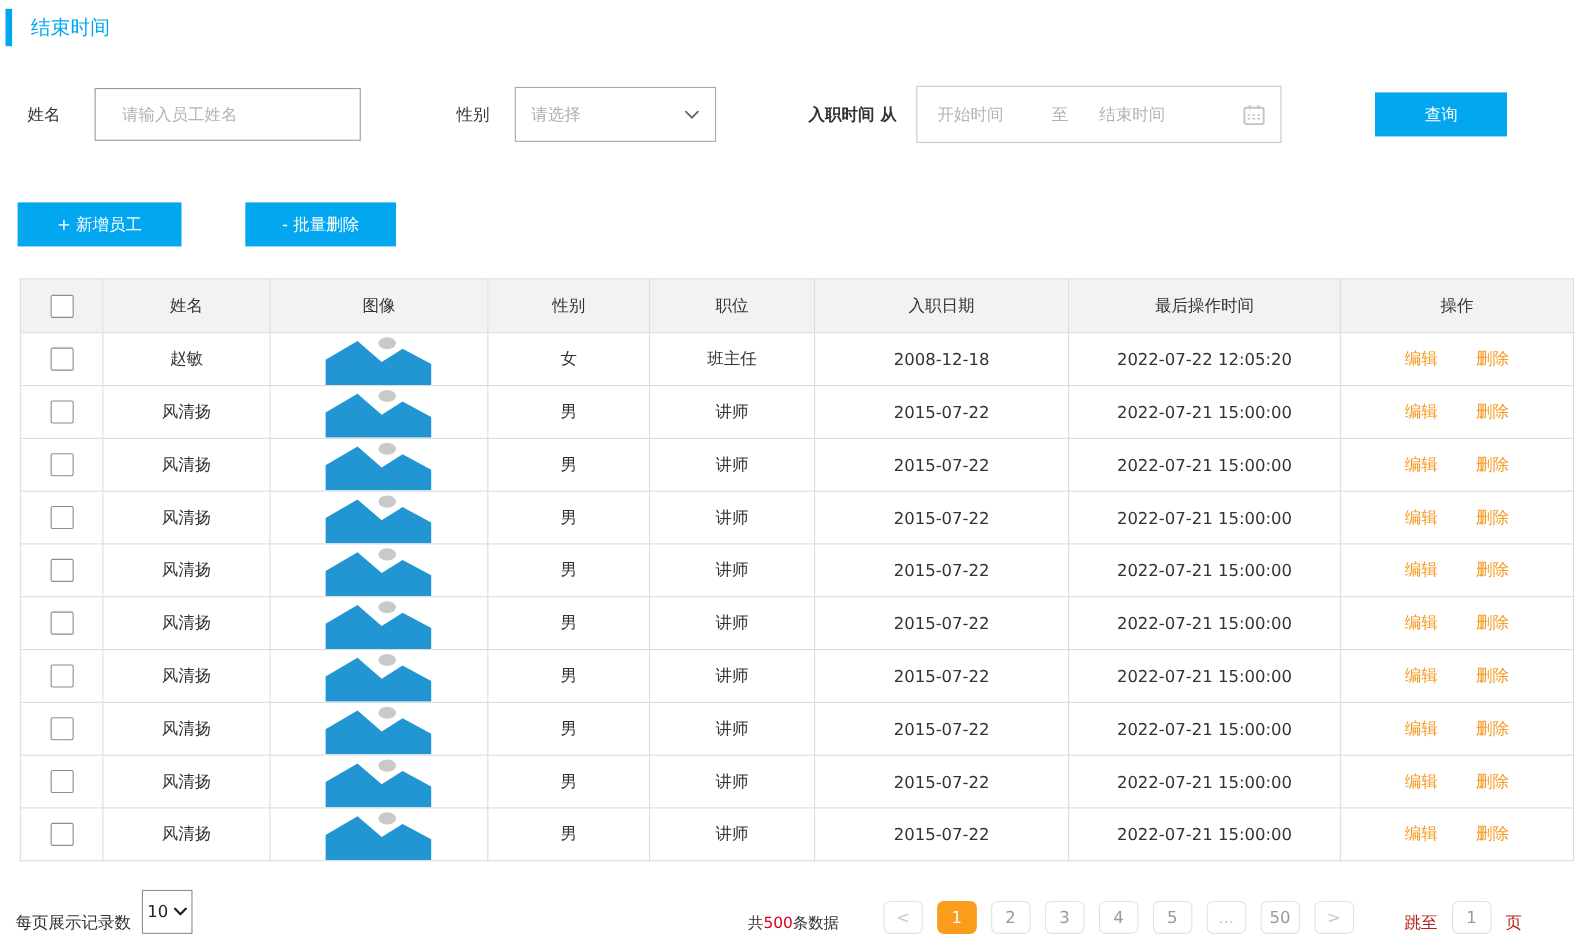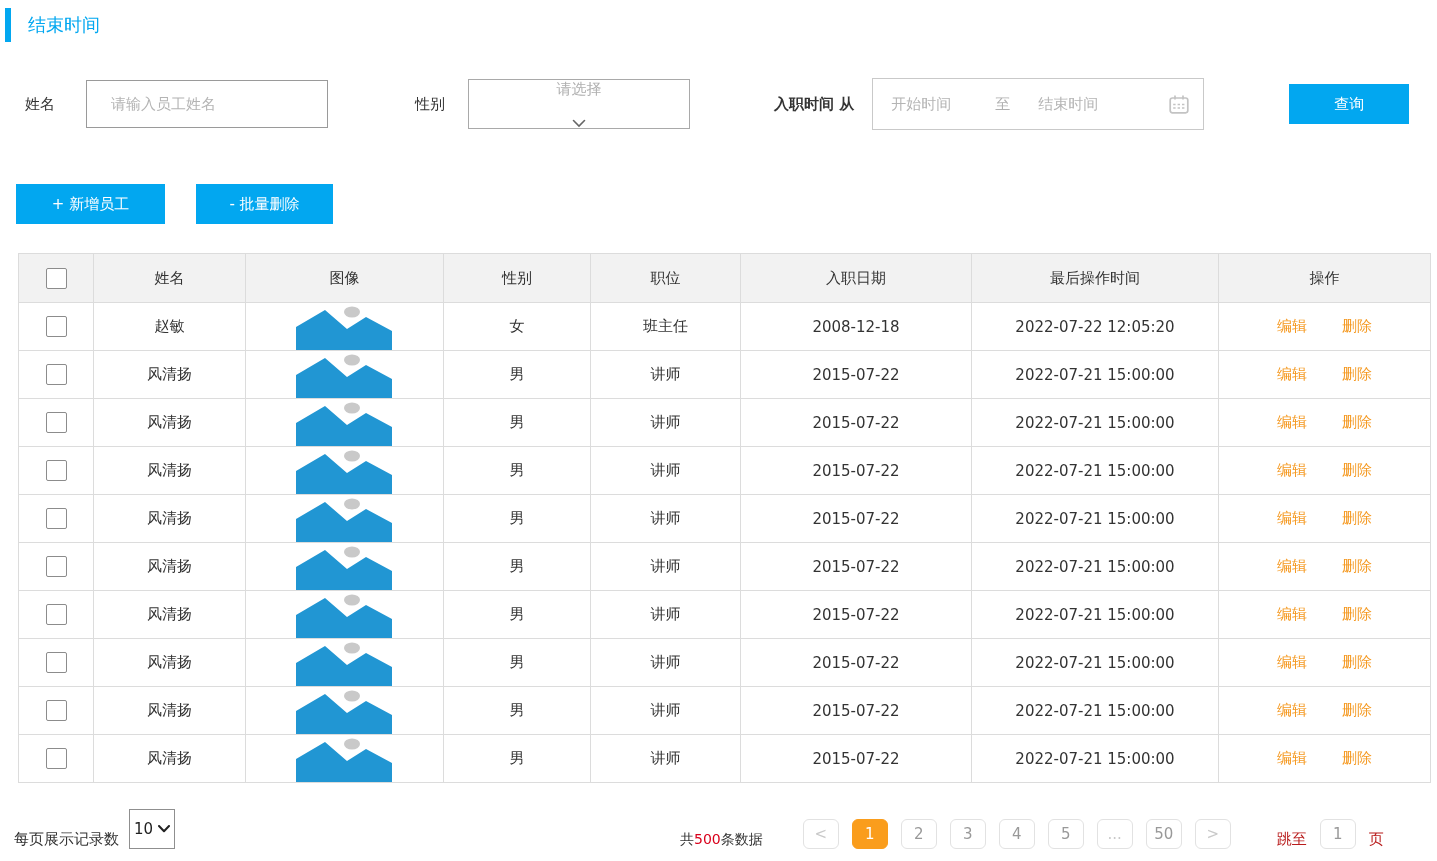--- a/index.html
+++ b/index.html
@@ -26,9 +26,9 @@
   .name-input::placeholder { color: #b4b4b4; }
   .gender-label { margin-left: 87px; }
   .select-box {
-    margin-left: 23px; width: 222px; height: 50px;
+    margin-left: 23px; width: 183px; height: 50px;
     border: 1px solid #a9a9a9; display: flex; align-items: center;
-    padding: 0 14px; cursor: pointer; background: #fff; flex-direction: column;
+    padding: 0 14px; cursor: pointer; background: #fff;
   }
   .select-box .select-text { color: #b0b0b0; font-size: 15px; flex: 1; }
   .hire-label { margin-left: 84px; font-weight: bold; }

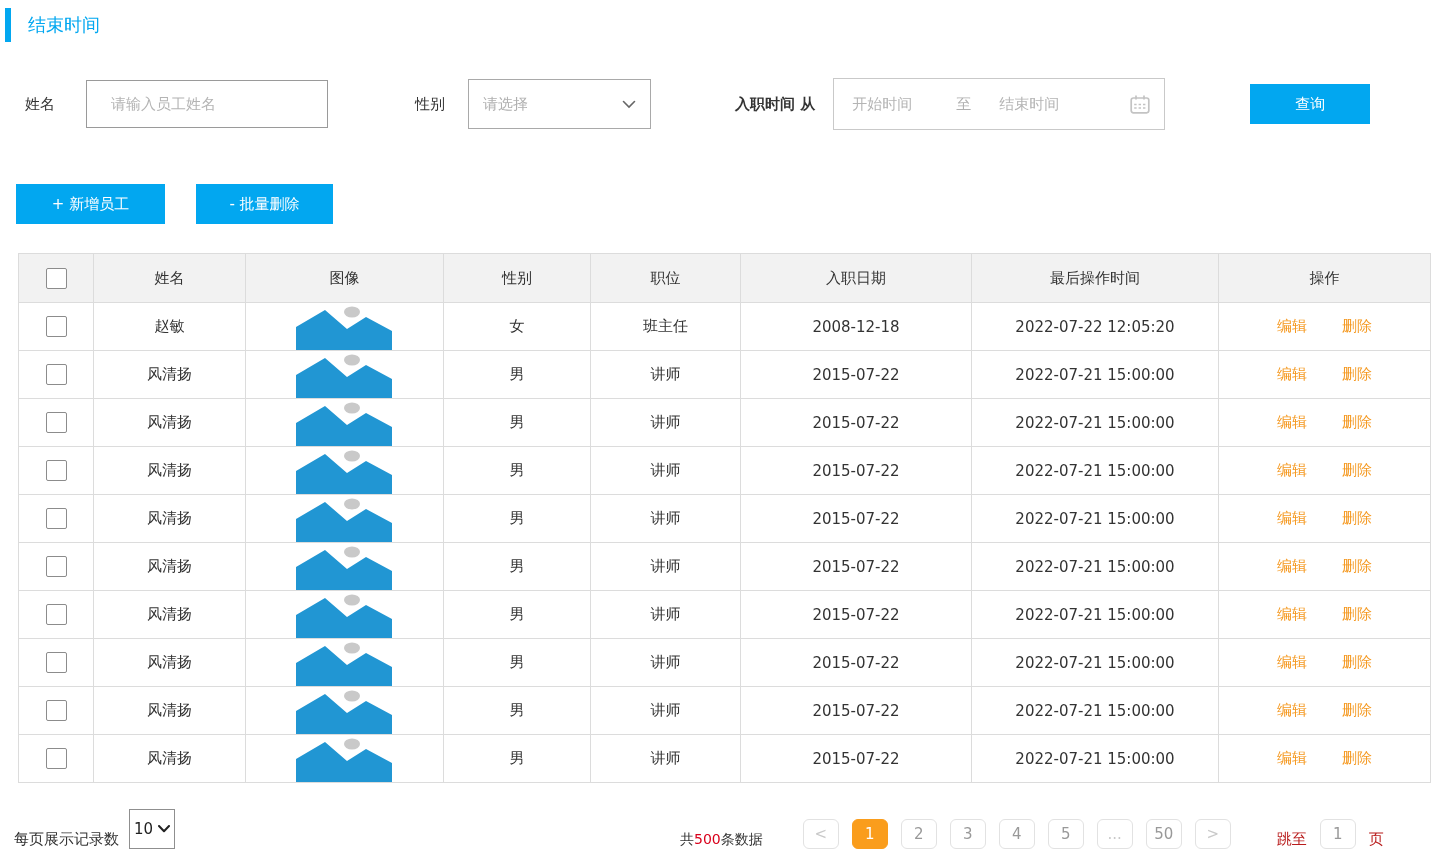--- a/index.html
+++ b/index.html
@@ -47,7 +47,7 @@
   .query-btn { margin-left: 85px; width: 120px; height: 40px; }
 
   
-  .actions { display: flex; margin: 54px 0 0 16px; gap: 31px; align-items: flex-end; }
+  .actions { display: flex; margin: 54px 0 0 16px; gap: 58px; align-items: flex-end; }
   .add-btn { width: 149px; height: 40px; }
   .del-btn { width: 137px; height: 40px; }
 

